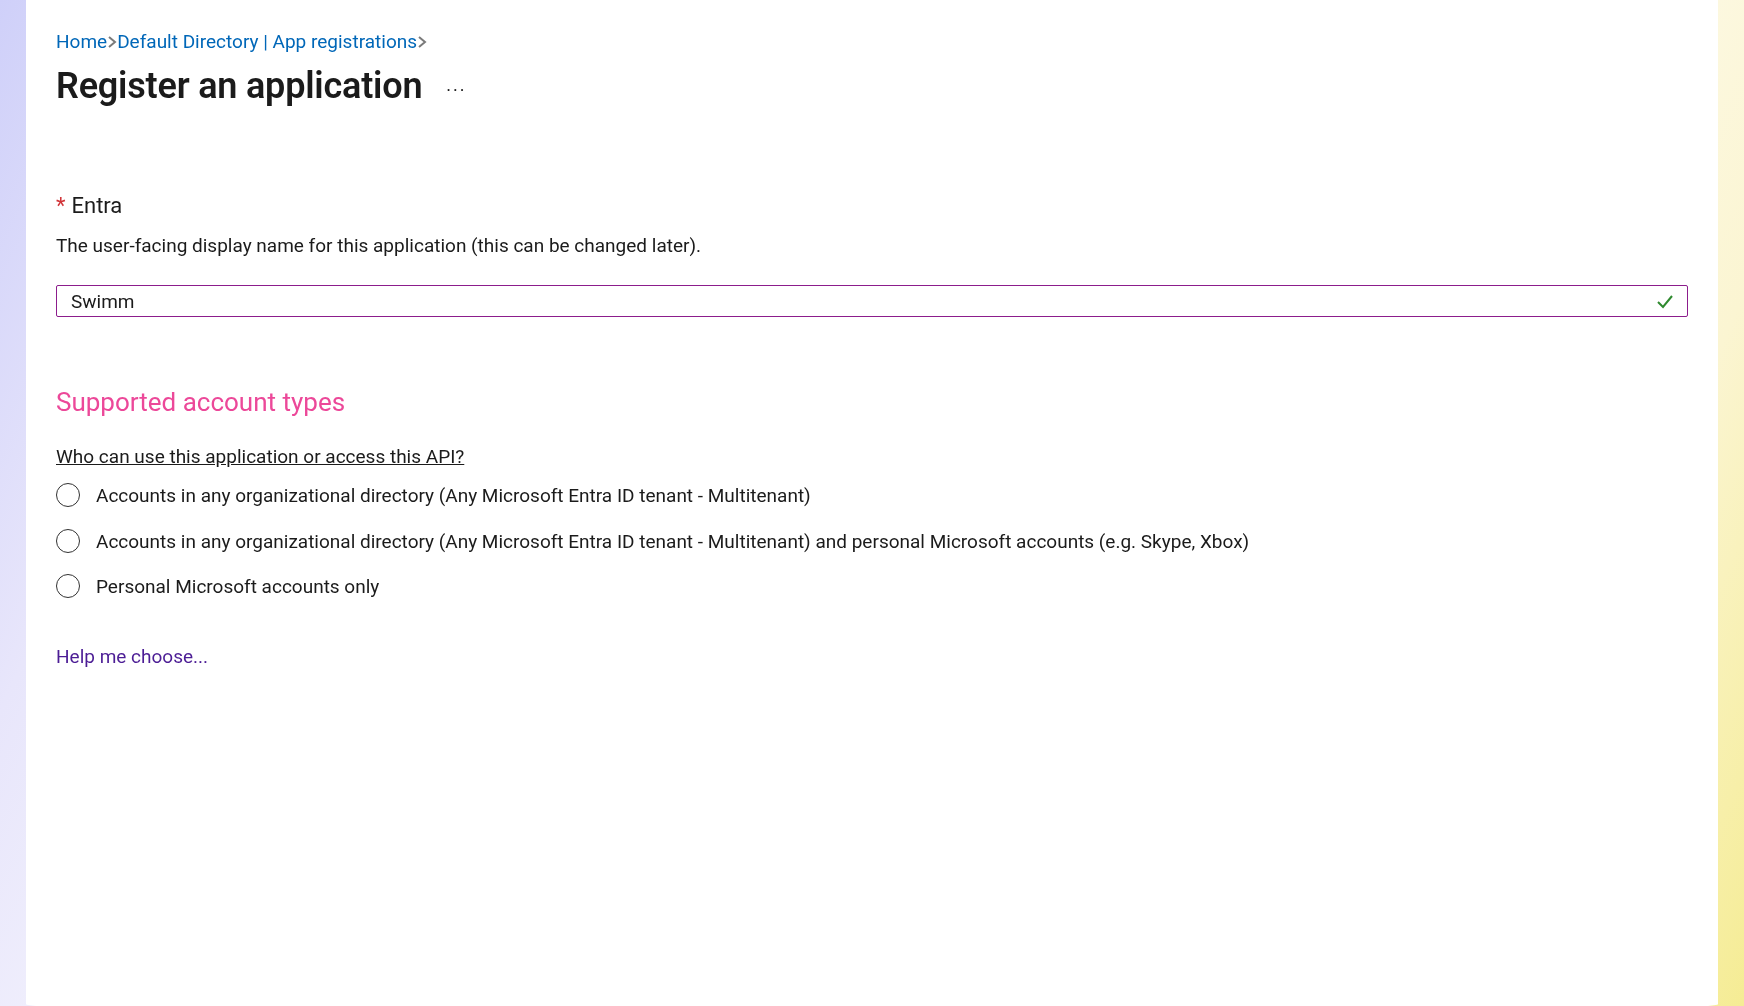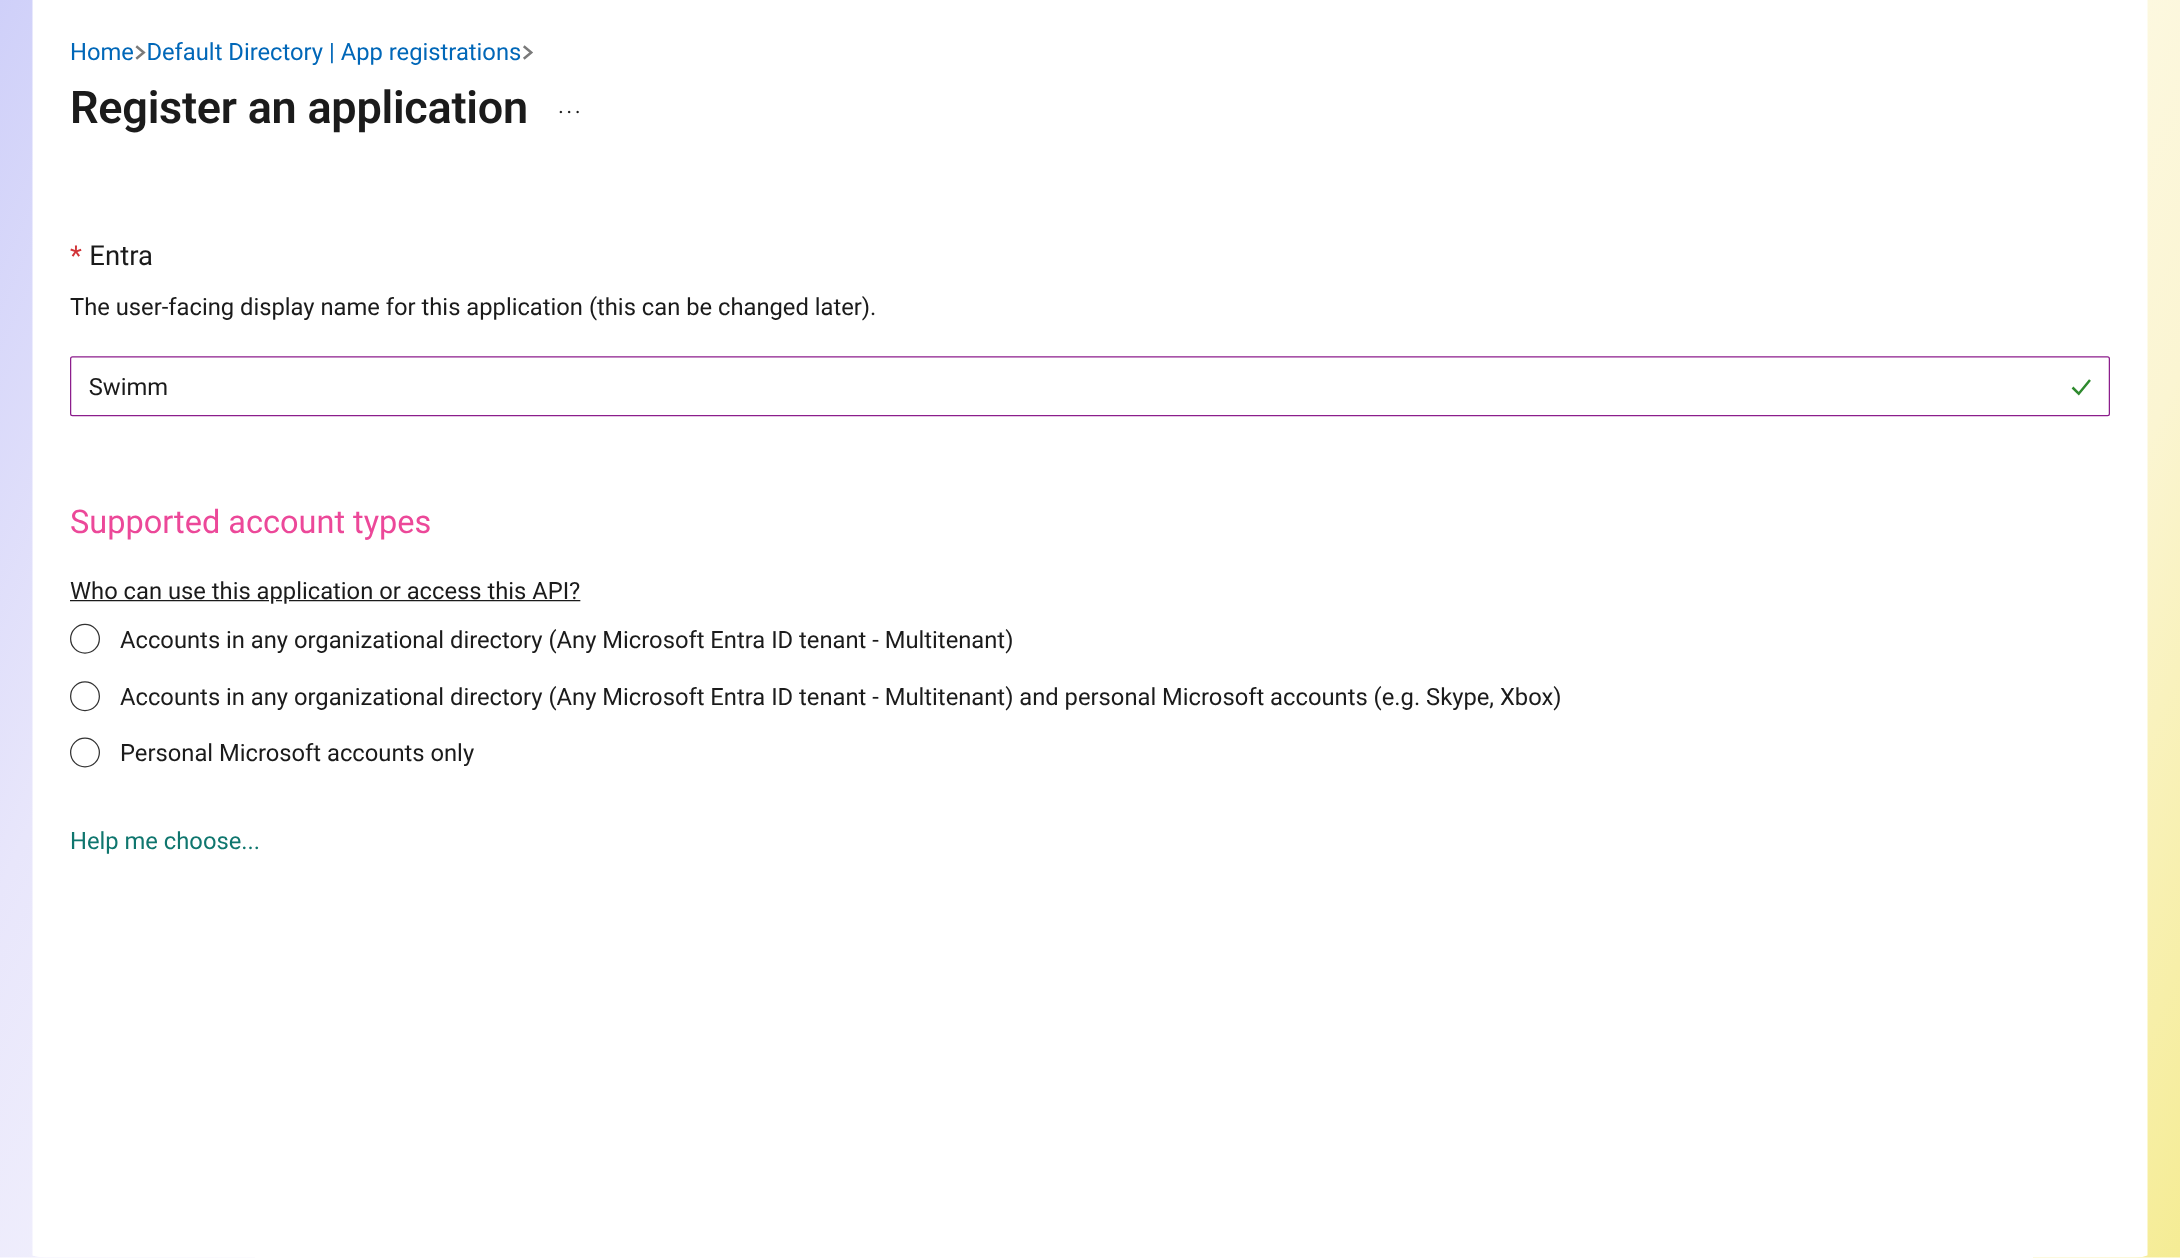--- a/index.html
+++ b/index.html
@@ -94,7 +94,7 @@
       align-items: center;
       border: 1px solid #8c1d8c;
       border-radius: 2px;
-      height: 48px;
+      height: 32px;
       padding: 0 42px 0 14px;
       background: #fff;
     }

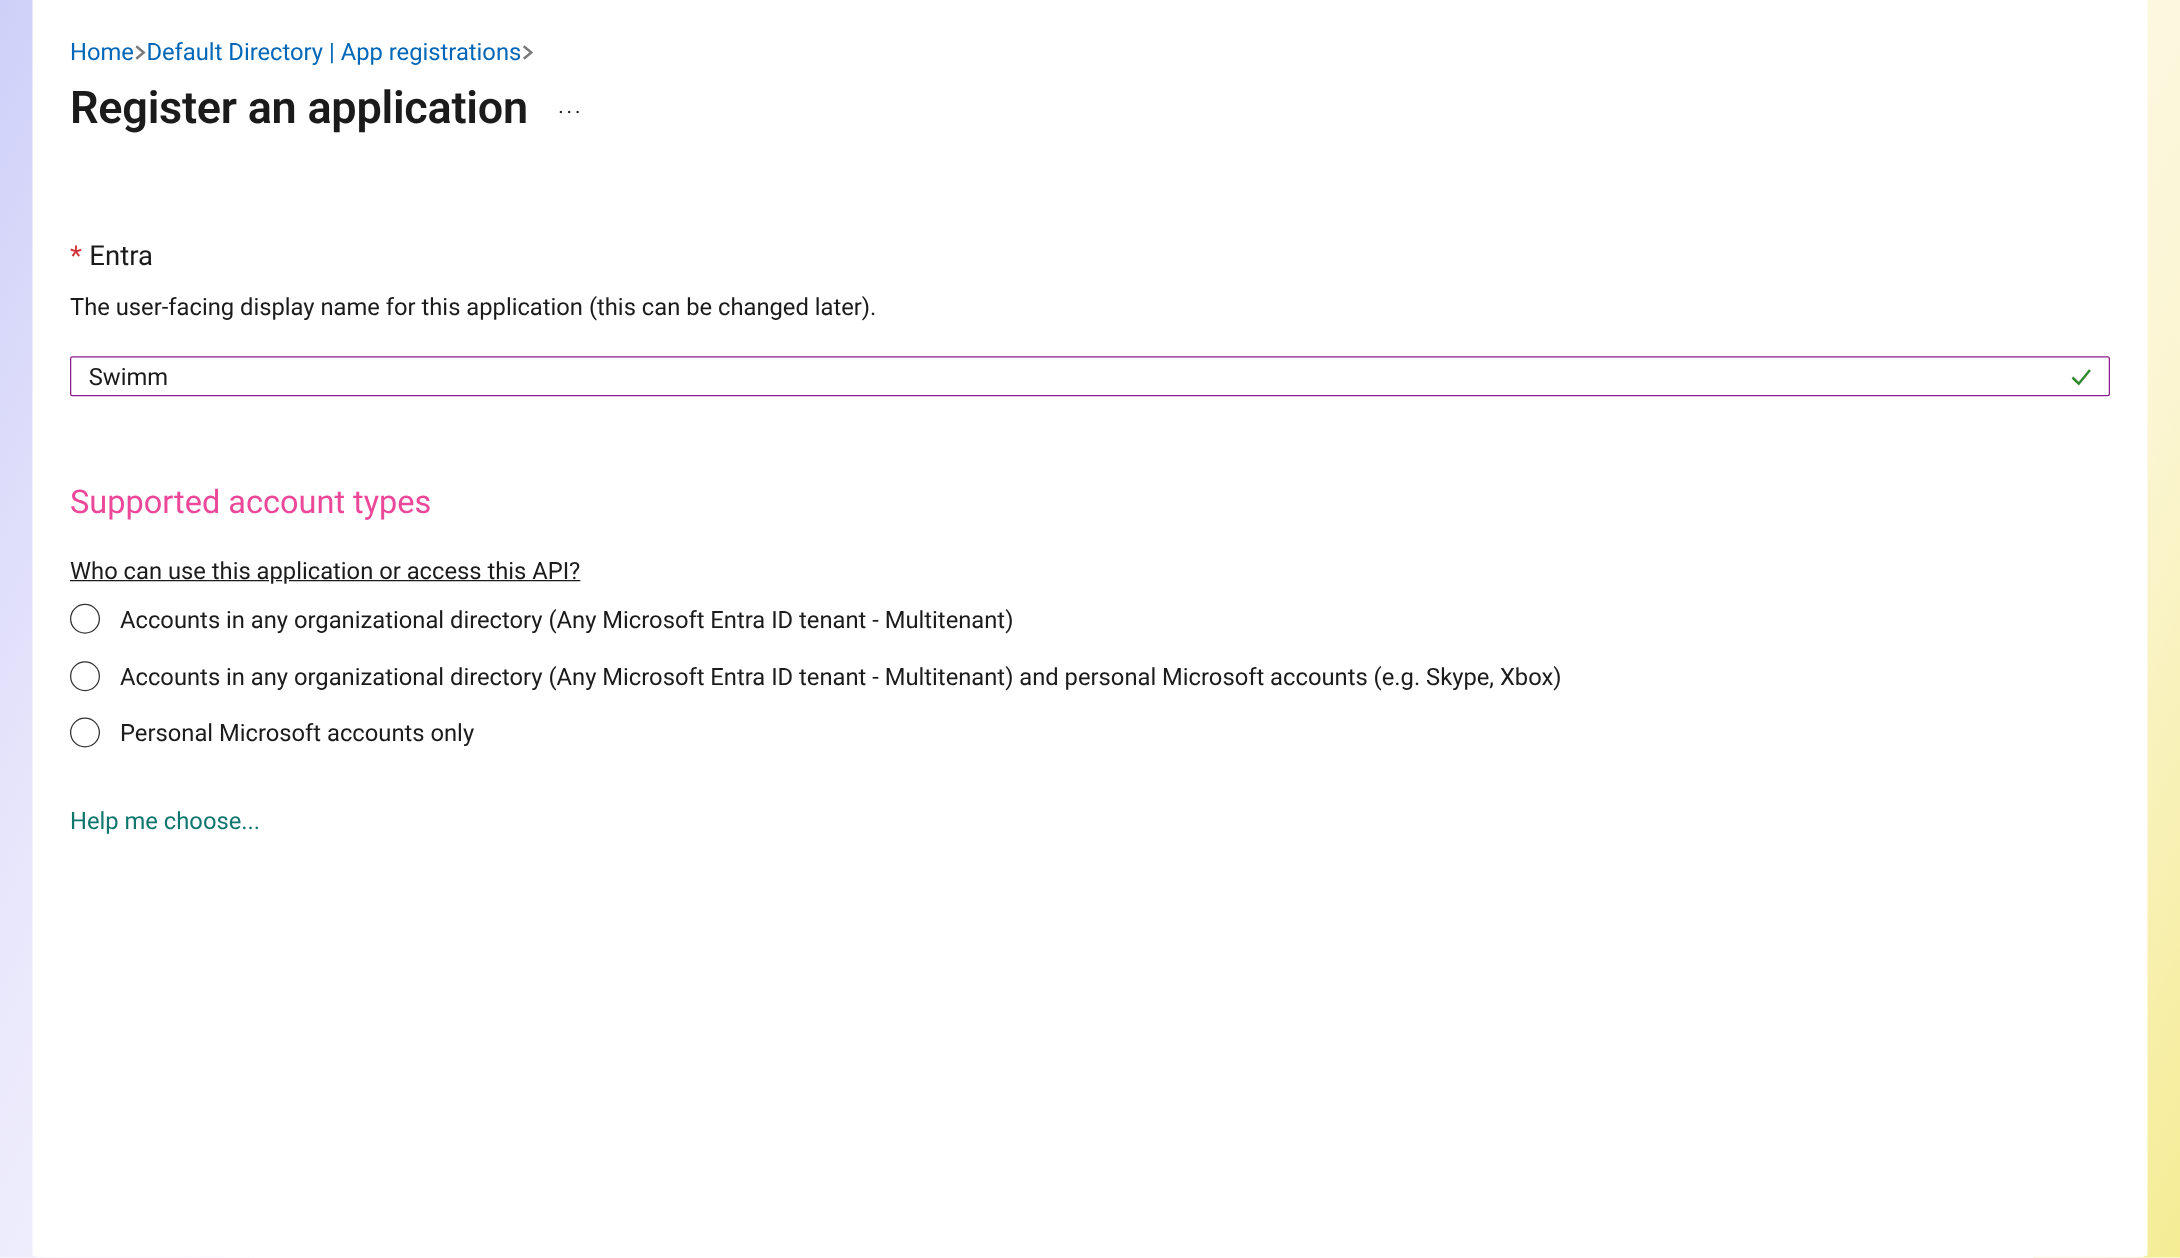--- a/index.html
+++ b/index.html
@@ -175,7 +175,7 @@
       font-size: 19px;
     }
     .help-link a {
-      color: #0f766e;
+      color: #4c1d95;
       text-decoration: none;
       cursor: pointer;
     }

